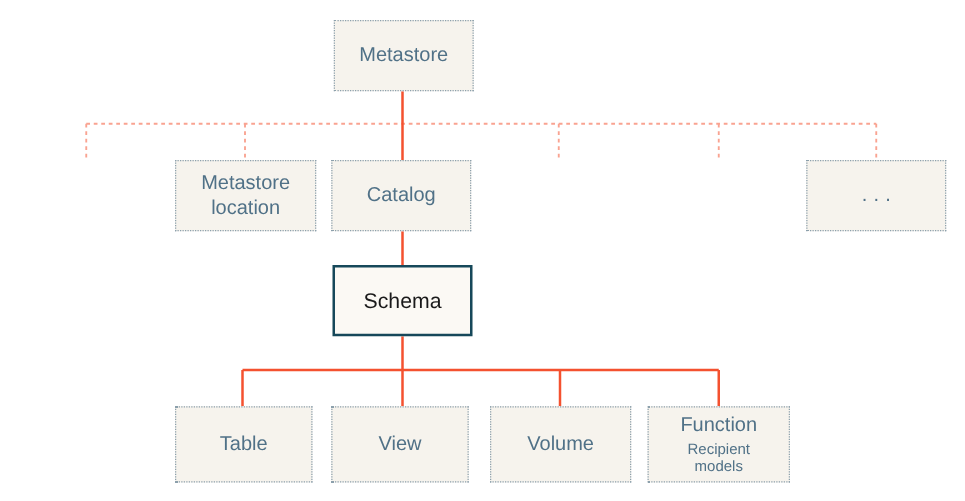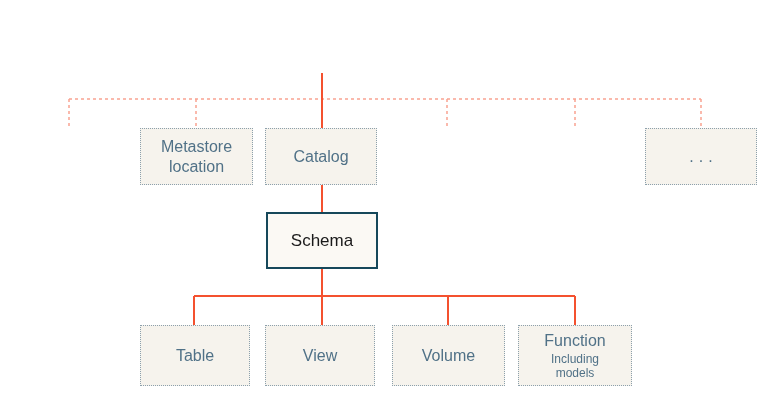--- a/index.html
+++ b/index.html
@@ -42,6 +42,9 @@
     </g>
   </svg>
 
+  <div class="node" style="left:267px;top:16px;width:112px;height:57px">
+    <span class="label">Metastore</span>
+  </div>
 
   <div class="node" style="left:140px;top:128px;width:113px;height:57px">
     <span class="label">Metastore location</span>

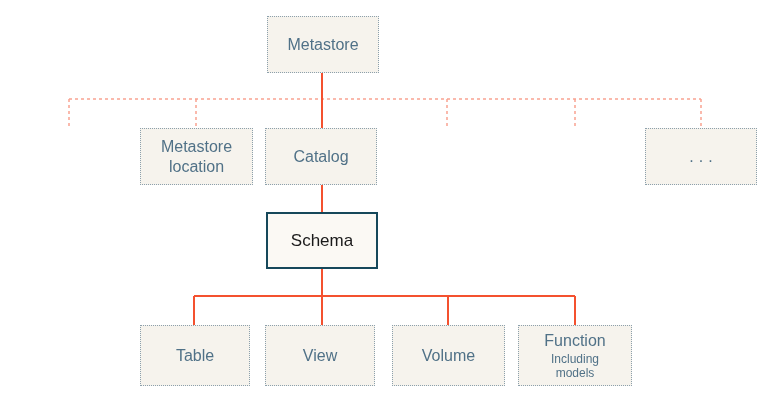--- a/index.html
+++ b/index.html
@@ -71,7 +71,7 @@
   </div>
   <div class="node" style="left:518px;top:325px;width:114px;height:61px">
     <span class="label">Function</span>
-    <span class="sub">Including models</span>
+    <span class="sub">Recipient models</span>
   </div>
 
 </div>

